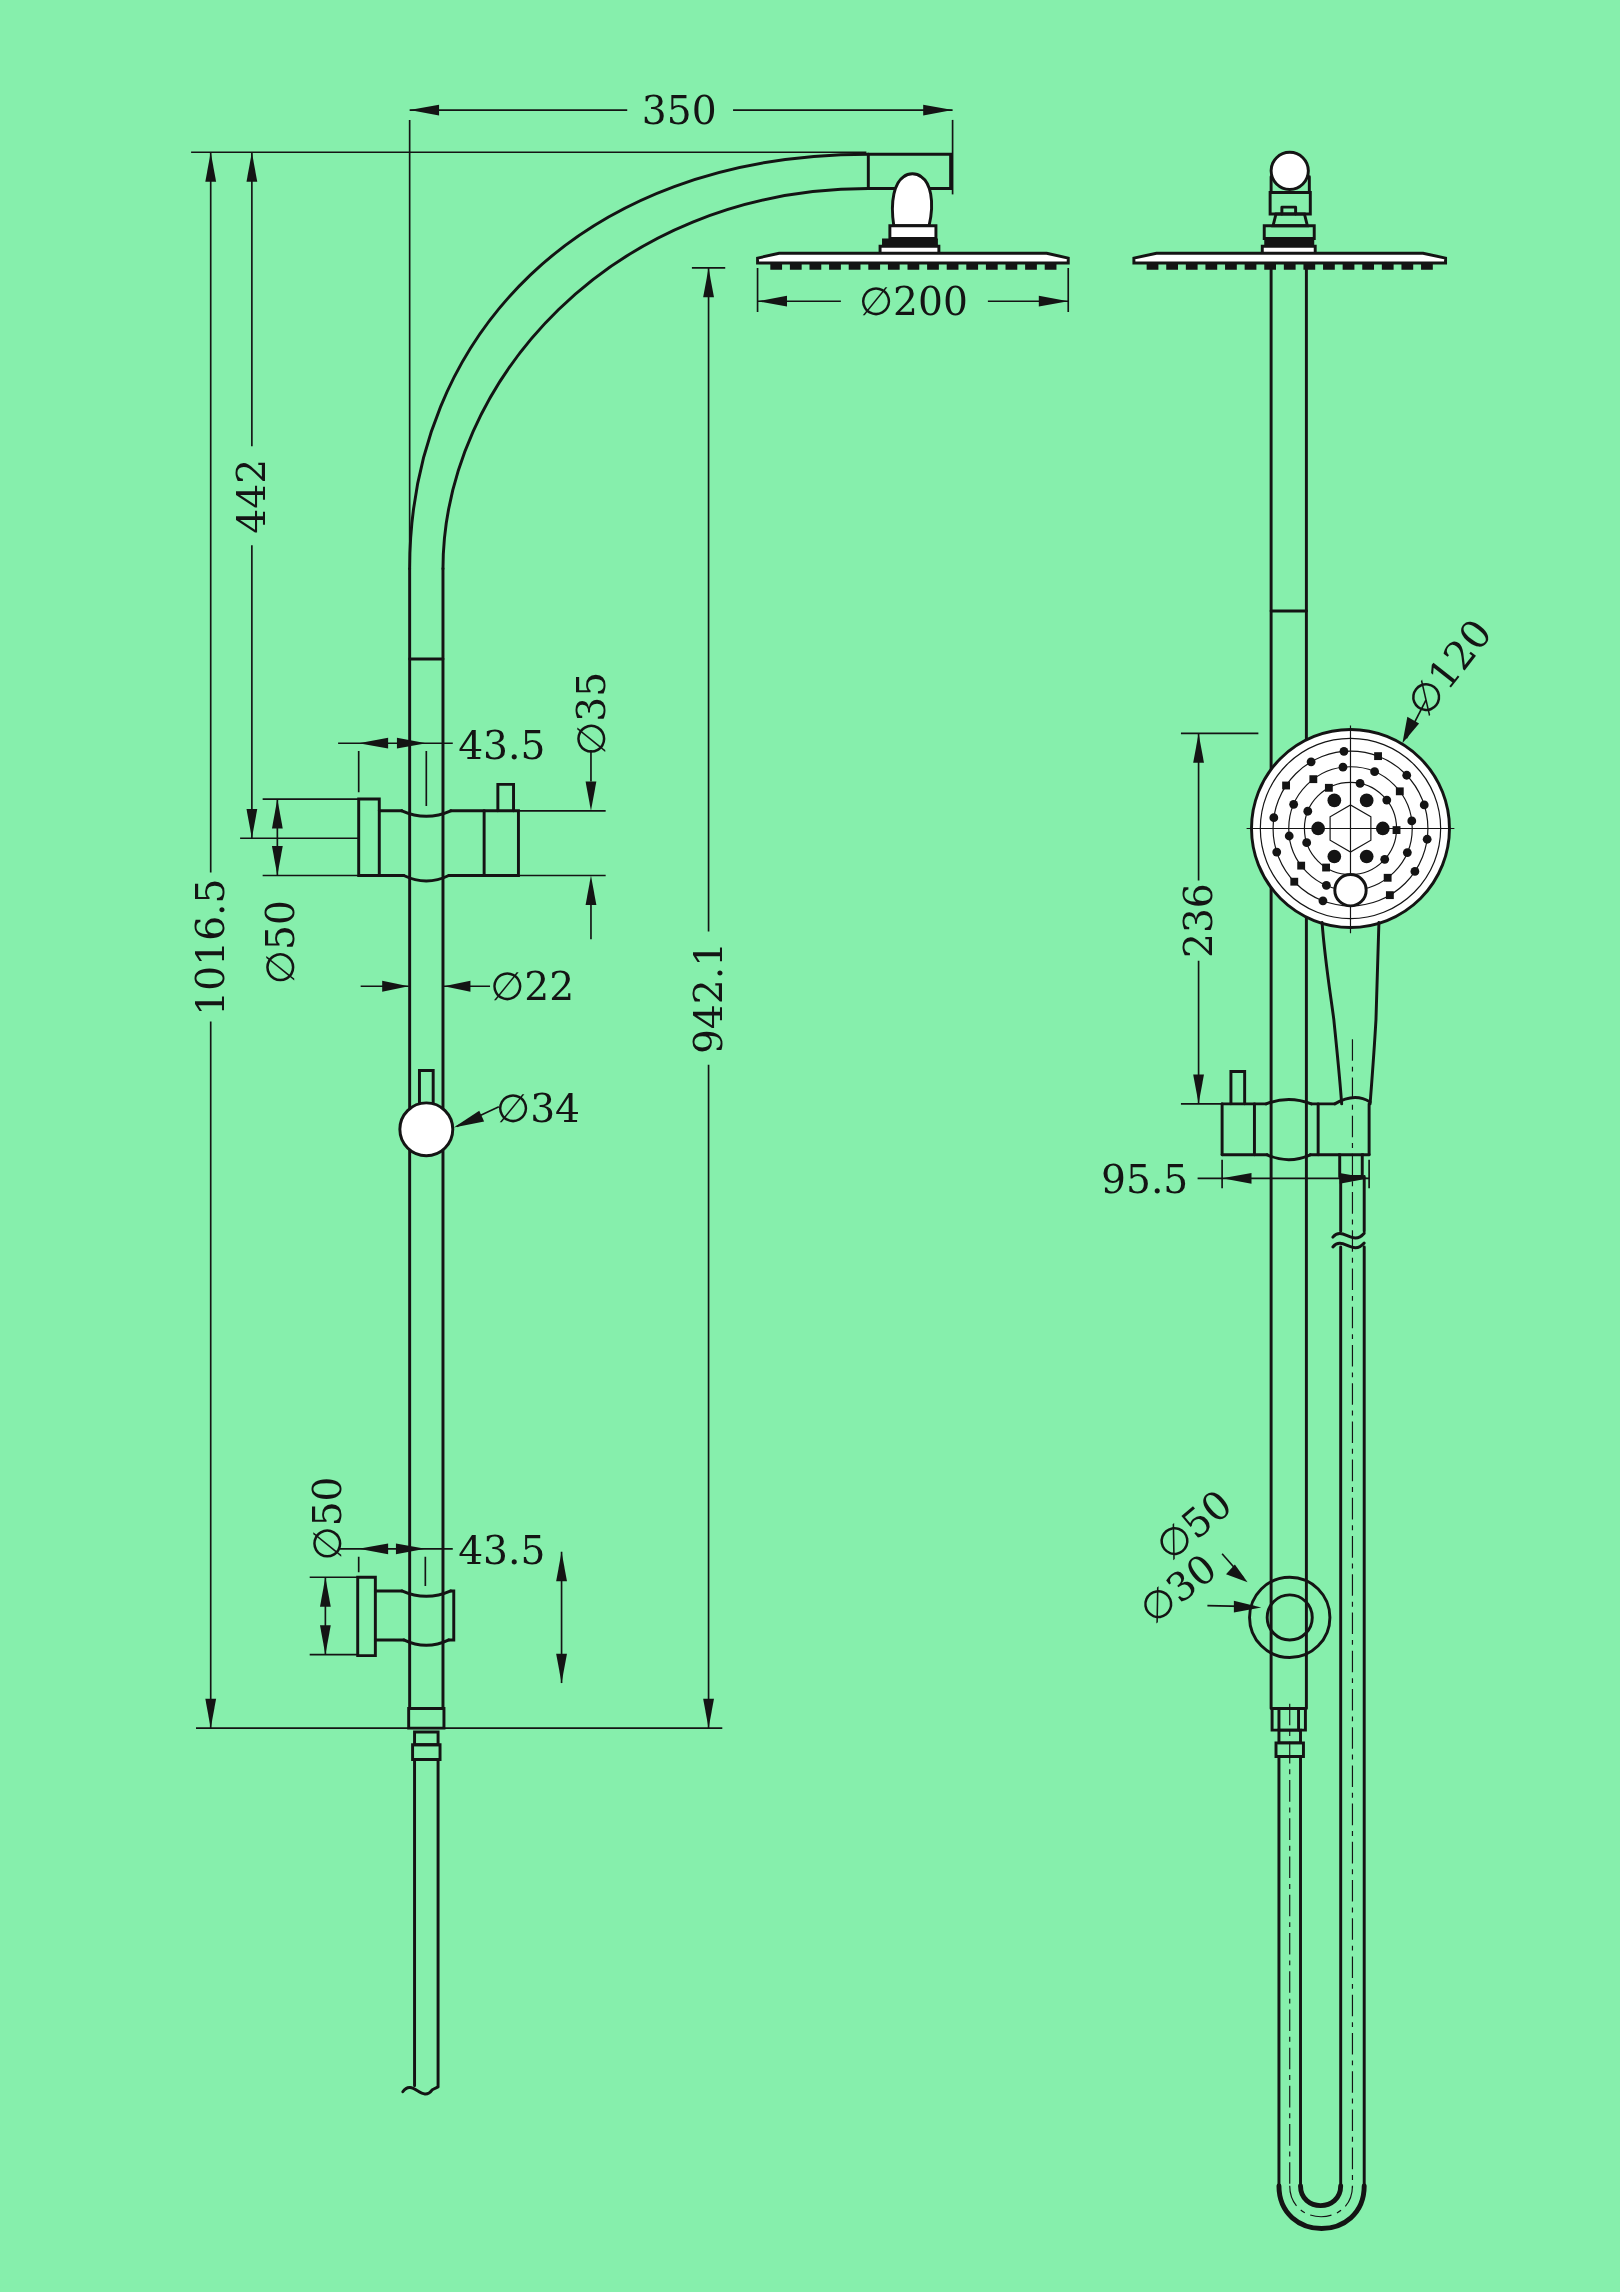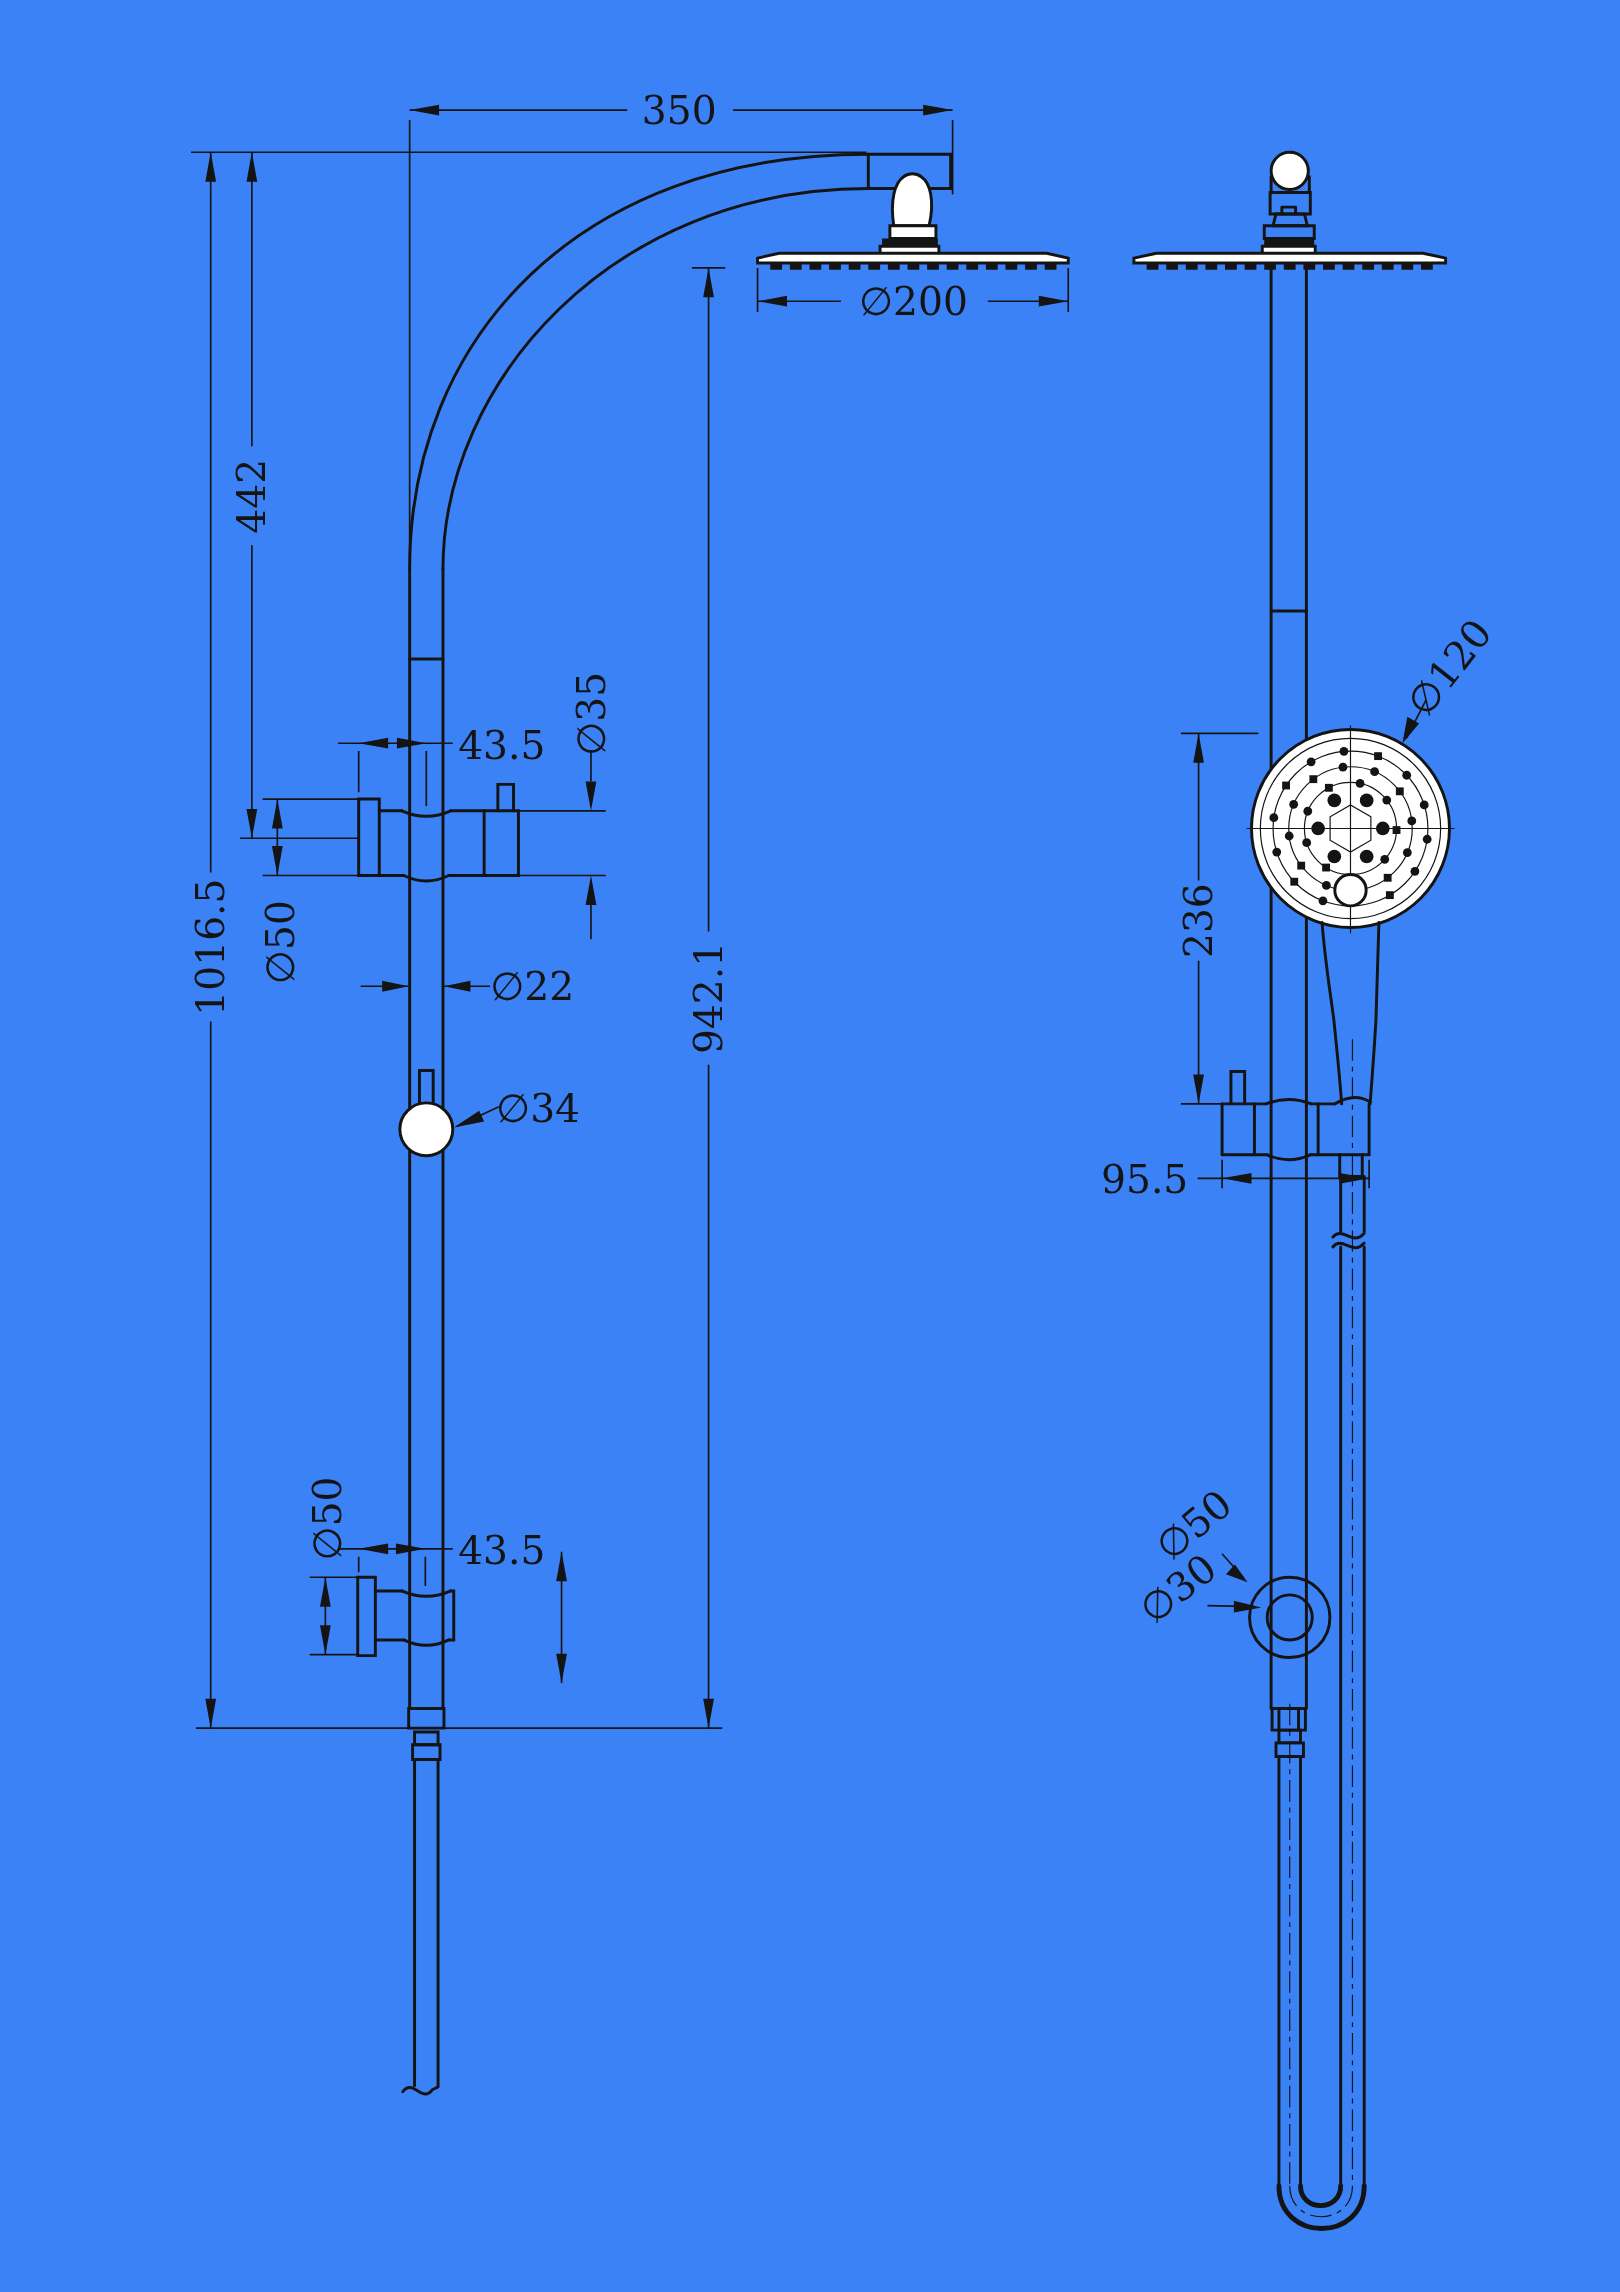--- a/index.html
+++ b/index.html
@@ -3,7 +3,7 @@
 <meta charset="utf-8">
 <style>
   html,body{margin:0;padding:0;background:#ffffff;}
-  .page{width:1620px;height:2293px;position:relative;background:#3b82f6;}
+  .page{width:1620px;height:2293px;position:relative;background:#86efac;}
   svg{display:block;}
   .dim-text{font-family:"DejaVu Serif", serif;font-size:40px;fill:#141414;}
   .outline{stroke:#141414;stroke-width:3;fill:none;stroke-linecap:round;}

